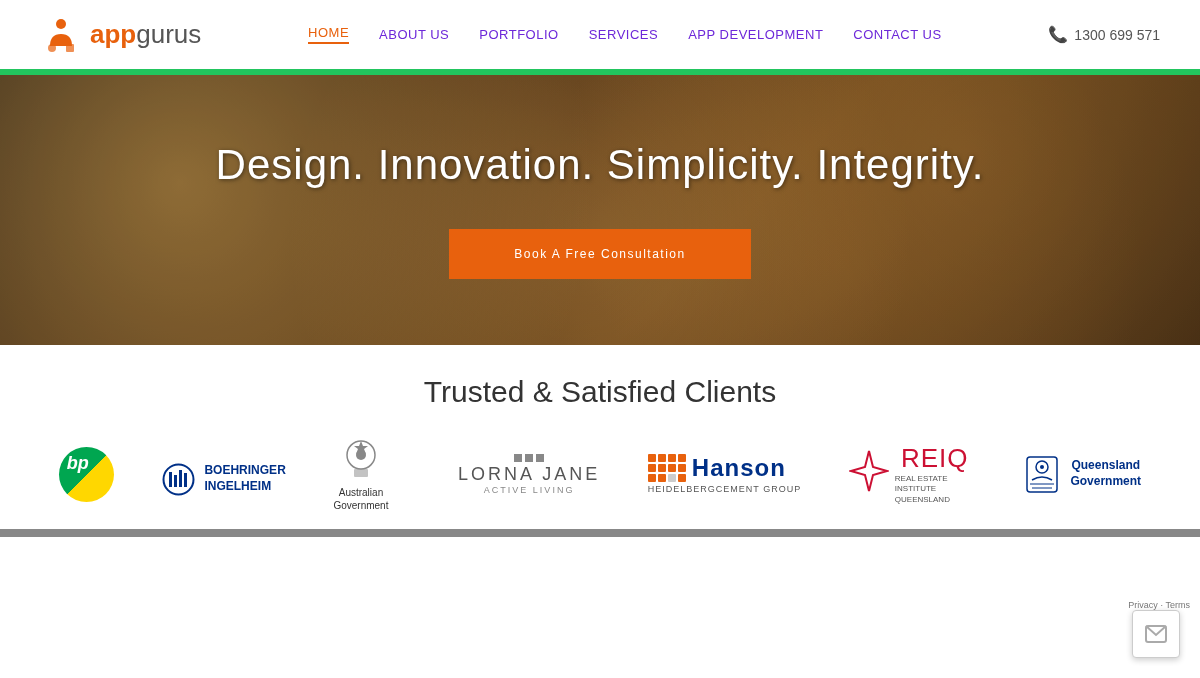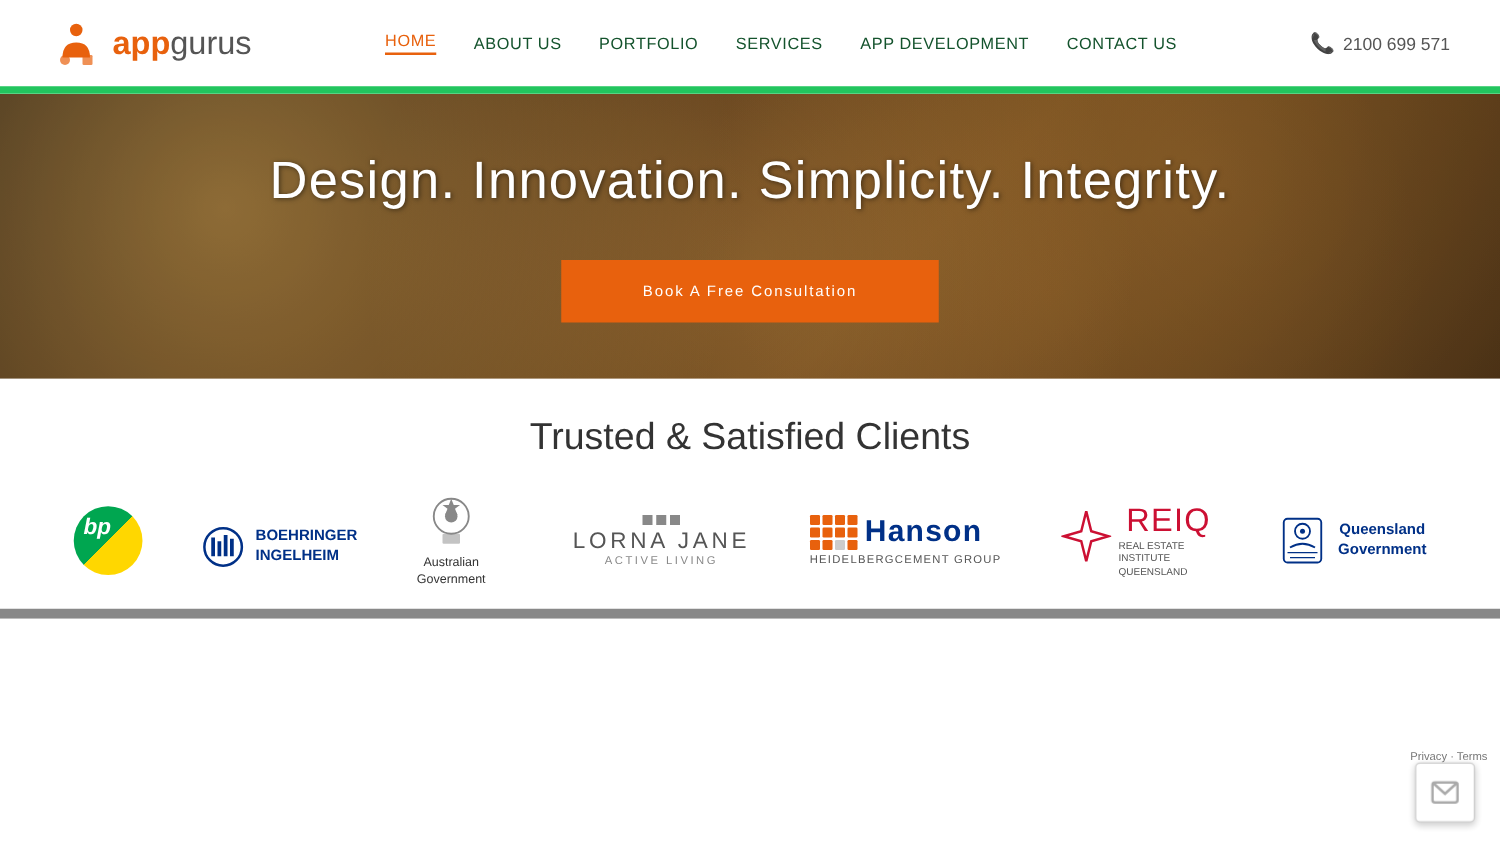--- a/index.html
+++ b/index.html
@@ -47,7 +47,7 @@
     nav a {
       text-decoration: none;
       font-size: 13px;
-      color: #14532d;
+      color: #6d28d9;
       letter-spacing: 0.5px;
       text-transform: uppercase;
       font-weight: 500;

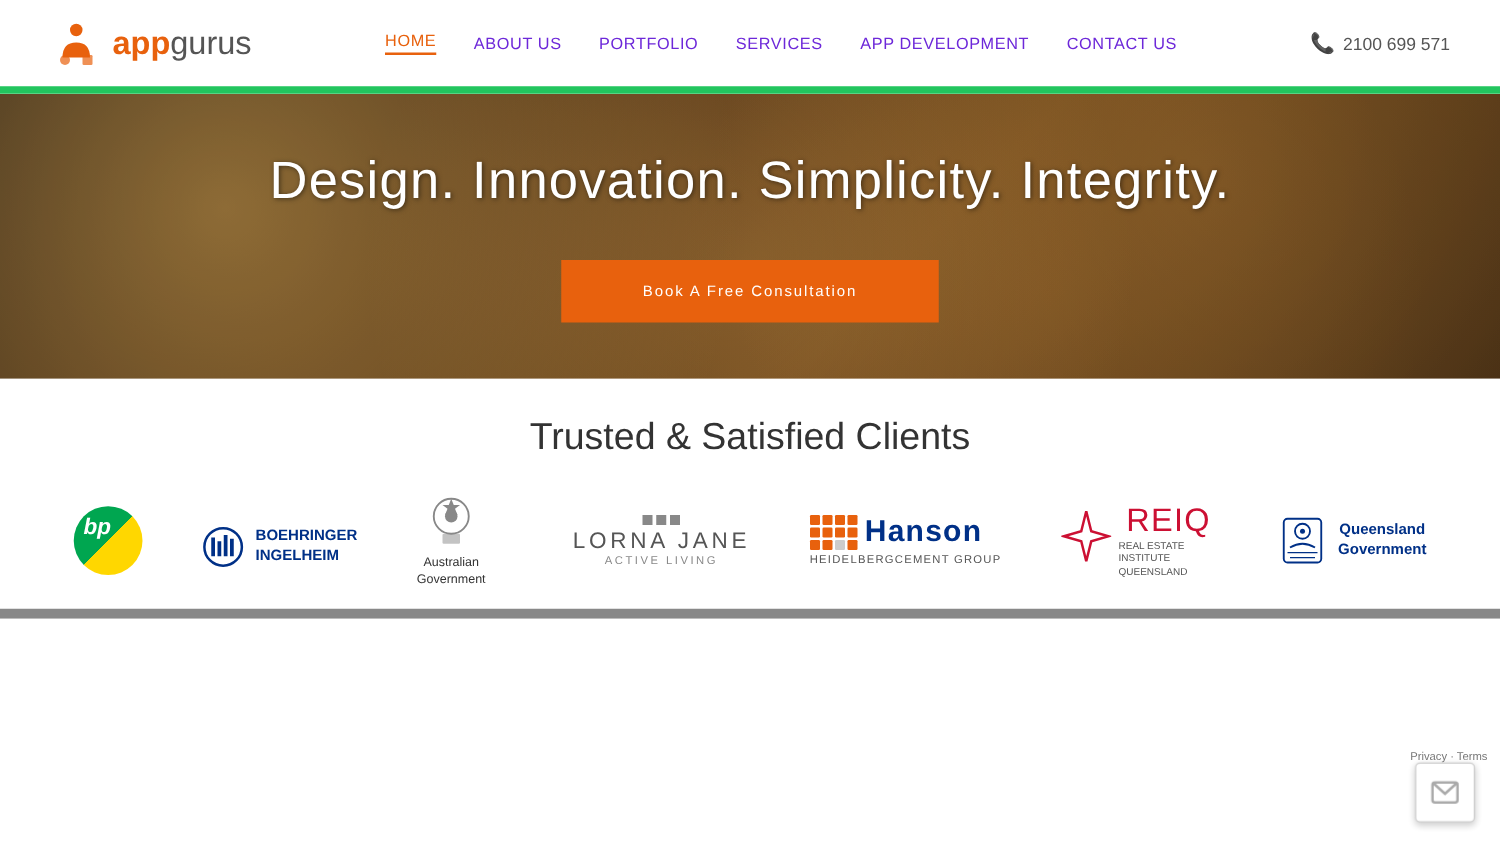--- a/index.html
+++ b/index.html
@@ -376,7 +376,7 @@
 
   <div class="phone-area">
     <span class="phone-icon">📞</span>
-    <span>2100 699 571</span>
+    <span>1300 699 571</span>
   </div>
 </header>
 

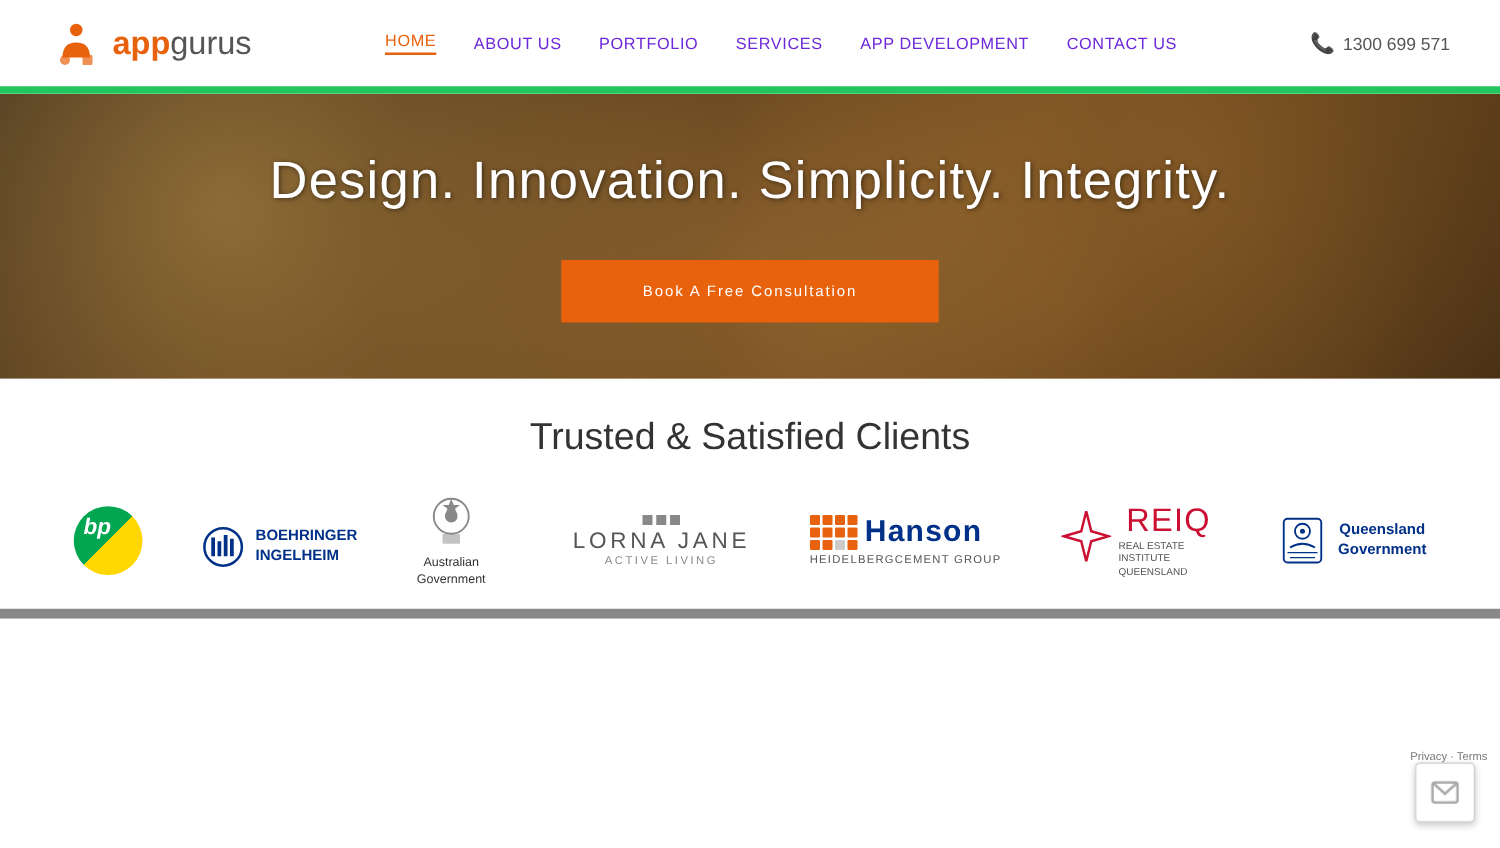--- a/index.html
+++ b/index.html
@@ -72,7 +72,7 @@
     
     .hero {
       position: relative;
-      height: 228px;
+      height: 270px;
       overflow: hidden;
       display: flex;
       flex-direction: column;

